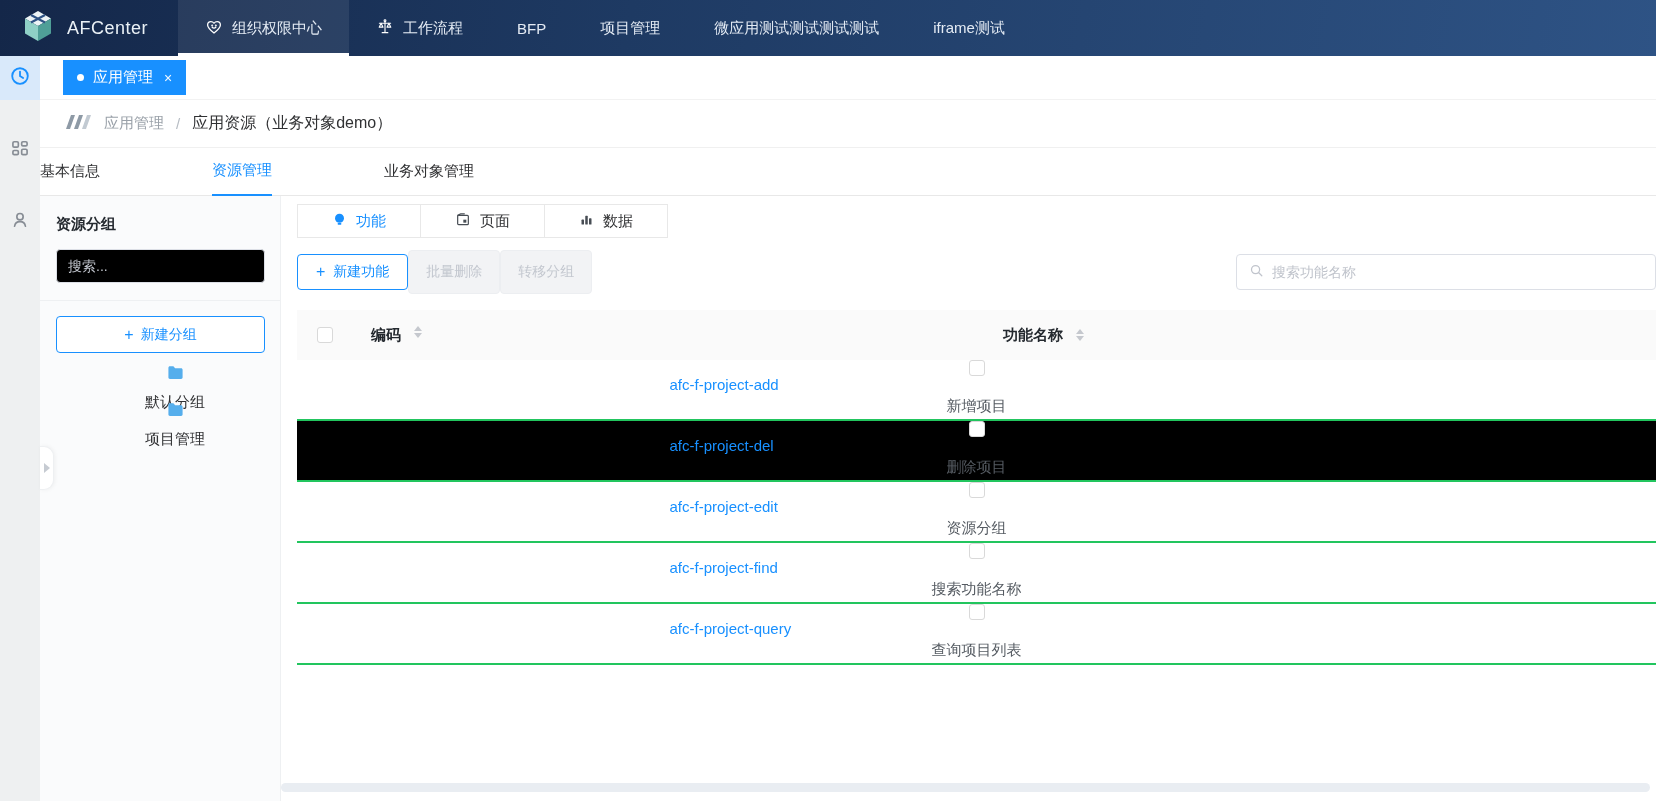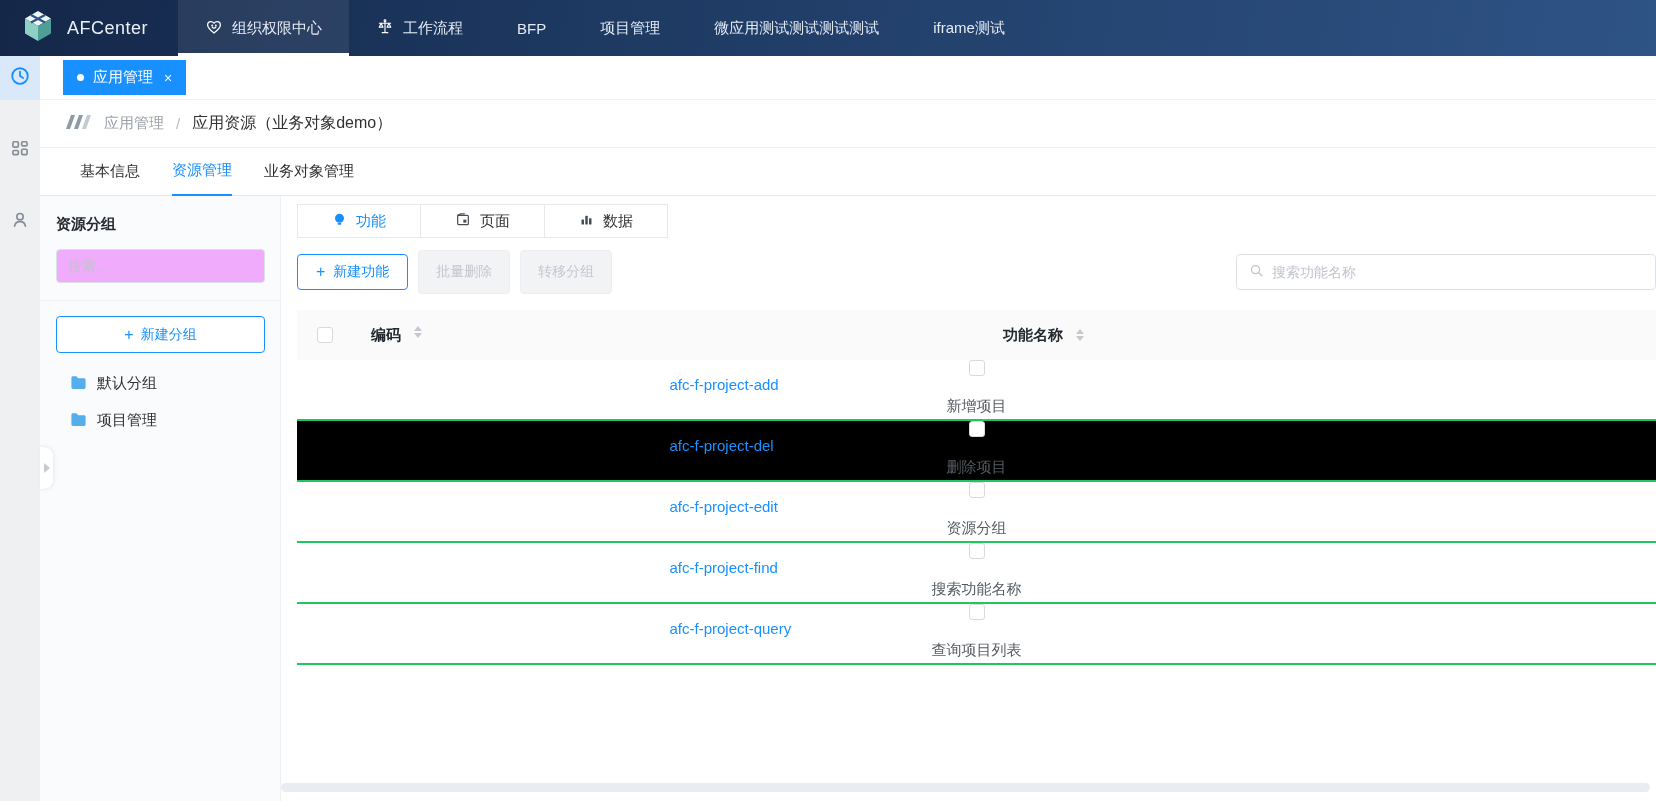--- a/index.html
+++ b/index.html
@@ -40,8 +40,8 @@
   .bc-current { font-size:16px; color:#303133; }
 
   
-  .page-tabs-row { height:48px; display:flex; align-items:flex-end; gap:32px;
-    padding-left:40px; border-bottom:1px solid #e8e8e8; flex:none; }
+  .page-tabs-row { height:48px; display:flex; align-items:flex-end; gap:112px;
+    border-bottom:1px solid #e8e8e8; flex:none; }
   .page-tab { font-size:15px; color:#303133; padding-bottom:14px; cursor:pointer; white-space:nowrap; }
   .page-tab.active { color:#1890ff; border-bottom:2px solid #1890ff; margin-bottom:-1px; }
 

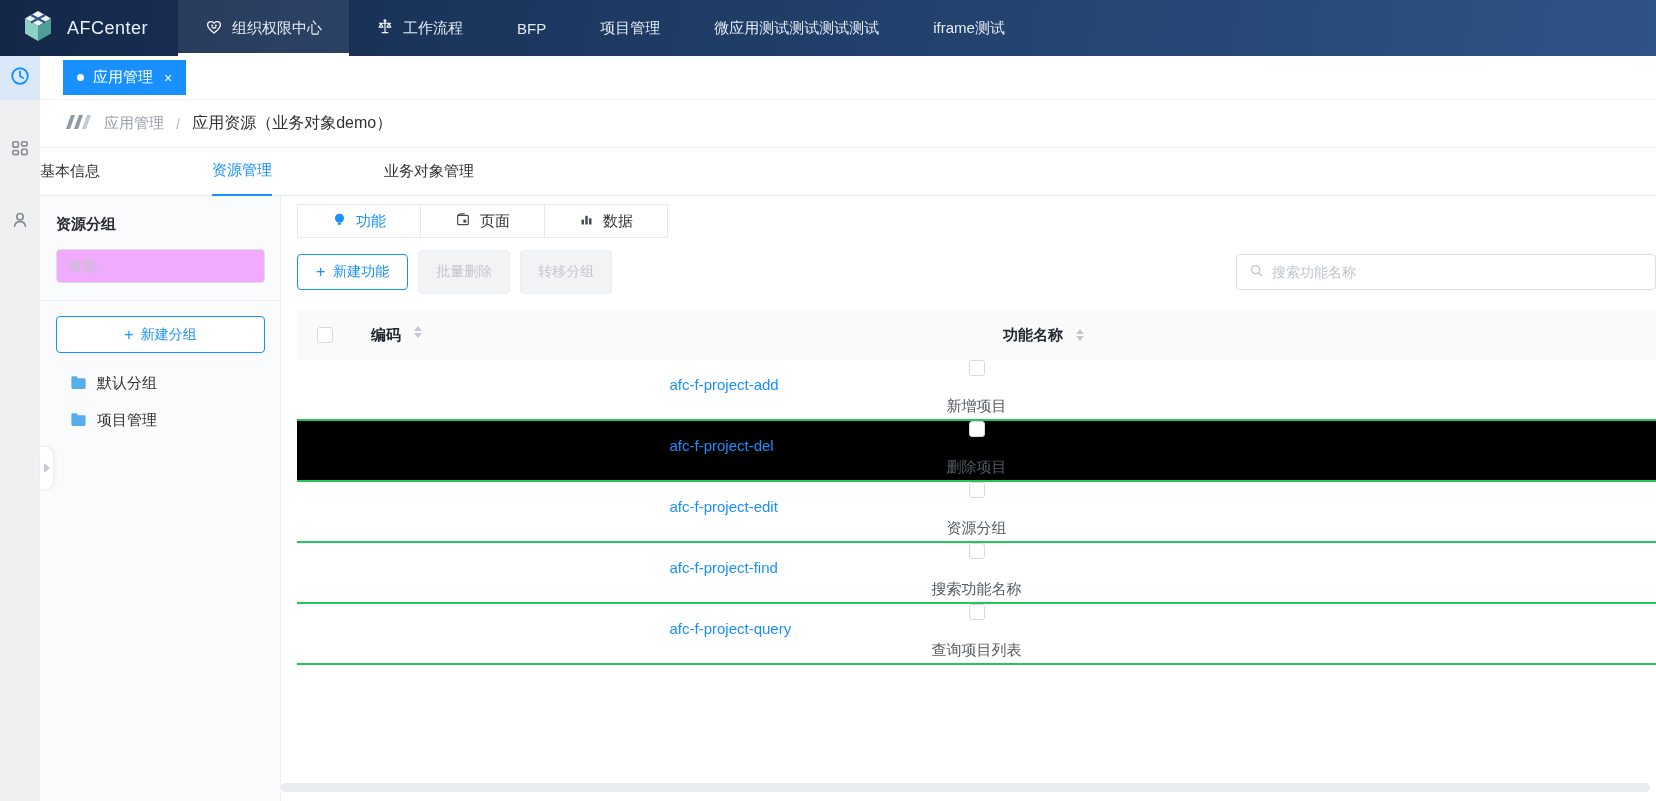--- a/index.html
+++ b/index.html
@@ -51,7 +51,7 @@
   .group-panel { width:241px; flex:none; background:#fafbfc; border-right:1px solid #eef0f2; position:relative; }
   .gp-title { padding:19px 16px 15px; font-size:15px; font-weight:bold; color:#24292f; }
   .gp-search { margin:0 16px; width:209px; height:34px; border:1px solid #dcdfe6; border-radius:4px;
-    background:#f0abfc; padding:0 11px; font-size:14px; color:#606266; outline:none; }
+    background:#000000; padding:0 11px; font-size:14px; color:#606266; outline:none; }
   .gp-search::placeholder { color:#c0c4cc; }
   .gp-divider { margin-top:17px; border-bottom:1px solid #eef0f2; }
   .gp-new-btn { margin:15px 16px 0; width:209px; height:37px; background:#fff; border:1px solid #1890ff;

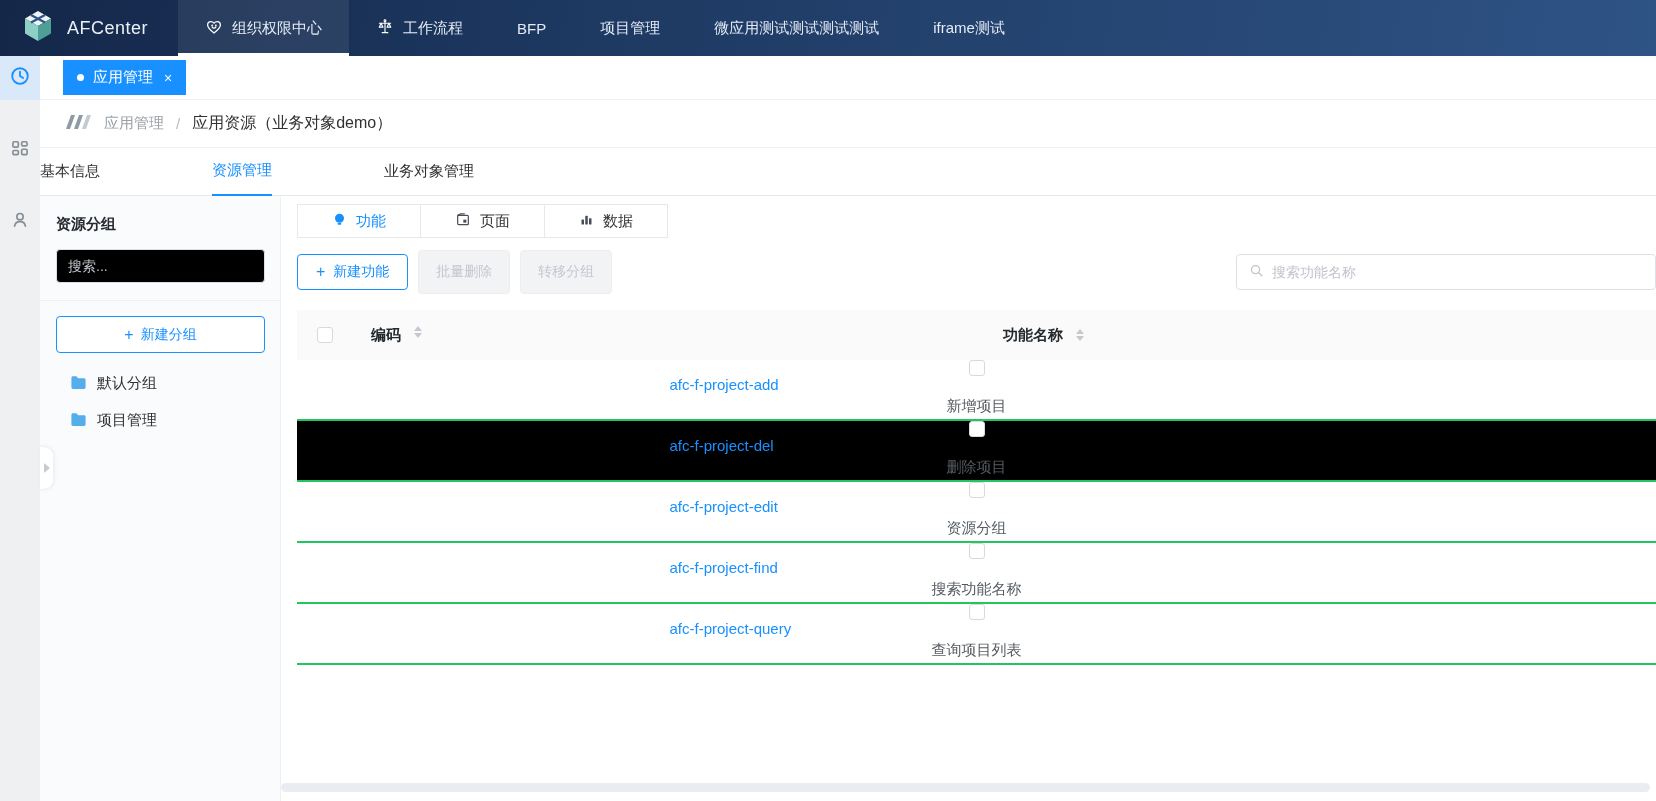--- a/index.html
+++ b/index.html
@@ -82,7 +82,7 @@
   .btn-new { height:36px; padding:0 18px; background:#fff; border:1px solid #1890ff; border-radius:4px;
     color:#1890ff; font-size:14px; display:flex; align-items:center; gap:8px; cursor:pointer; }
   .btn-new .plus { font-size:16px; }
-  .btn-disabled { height:44px; padding:0 17px; margin-left:10px; background:#f2f3f5; border:1px solid #eceef1;
+  .btn-disabled { height:44px; padding:0 17px; background:#f2f3f5; border:1px solid #eceef1;
     border-radius:4px; color:#c3c7cf; font-size:14px; display:flex; align-items:center; cursor:not-allowed; }
   .toolbar-search { margin-left:auto; width:420px; height:36px; border:1px solid #dcdfe6; border-radius:4px;
     background:#fff; display:flex; align-items:center; gap:8px; padding:0 12px; }

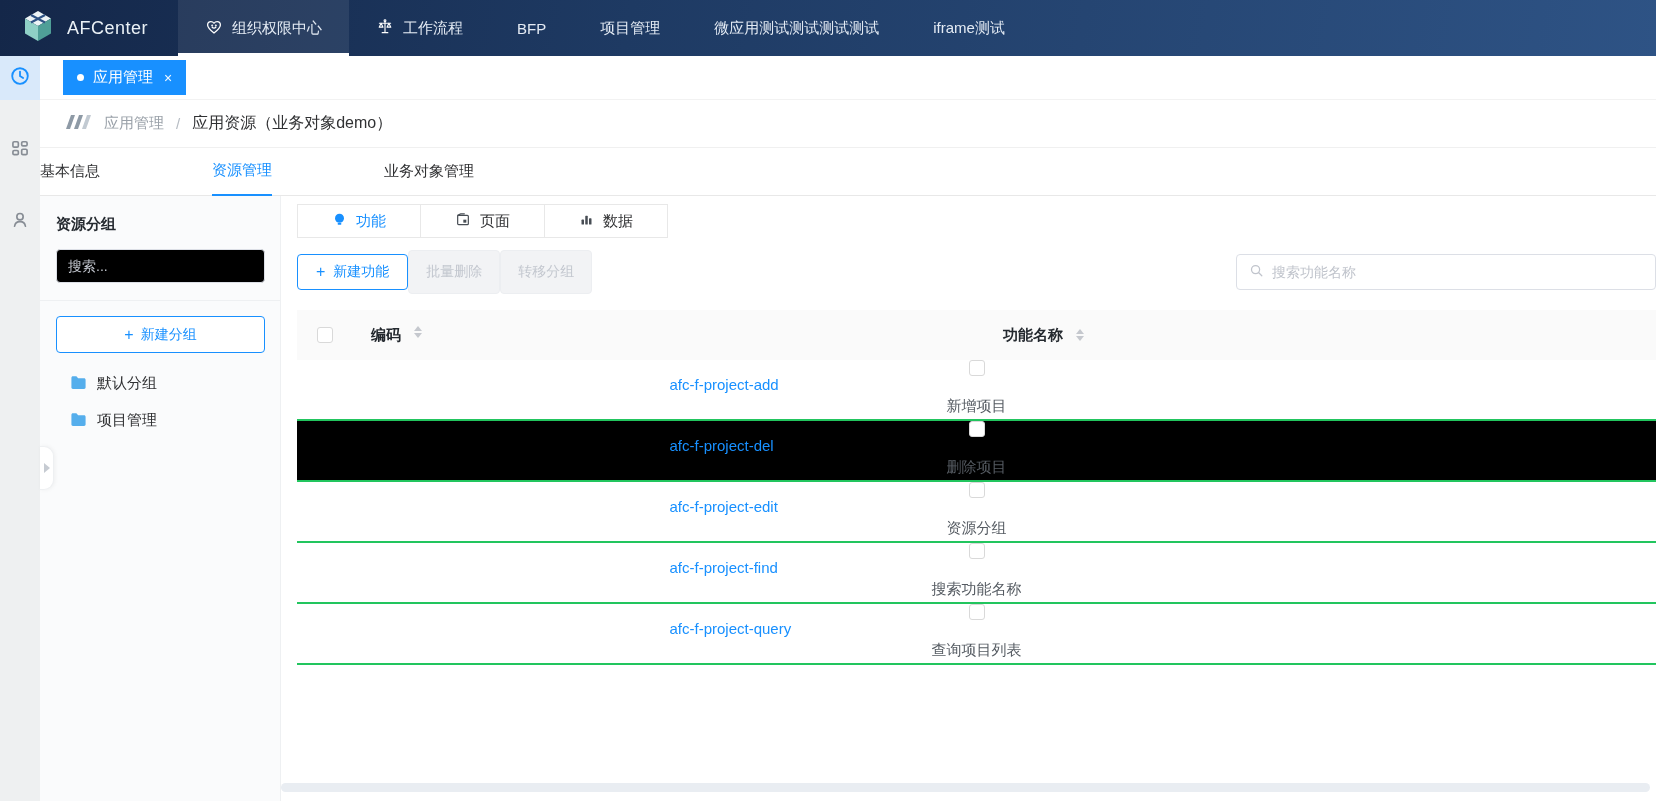--- a/index.html
+++ b/index.html
@@ -60,7 +60,7 @@
   .gp-new-btn .plus { font-size:16px; }
   .gp-list { margin-top:12px; }
   .gp-item { height:37px; display:flex; align-items:center; gap:10px; padding-left:30px;
-    font-size:15px; color:#303133; cursor:pointer; }
+    font-size:15px; color:#303133; cursor:pointer;flex-direction:column; }
 
   .collapse-handle { position:absolute; left:0; top:250px; width:14px; height:44px; background:#fff;
     border:1px solid #eef0f2; border-left:none; border-radius:0 10px 10px 0;

